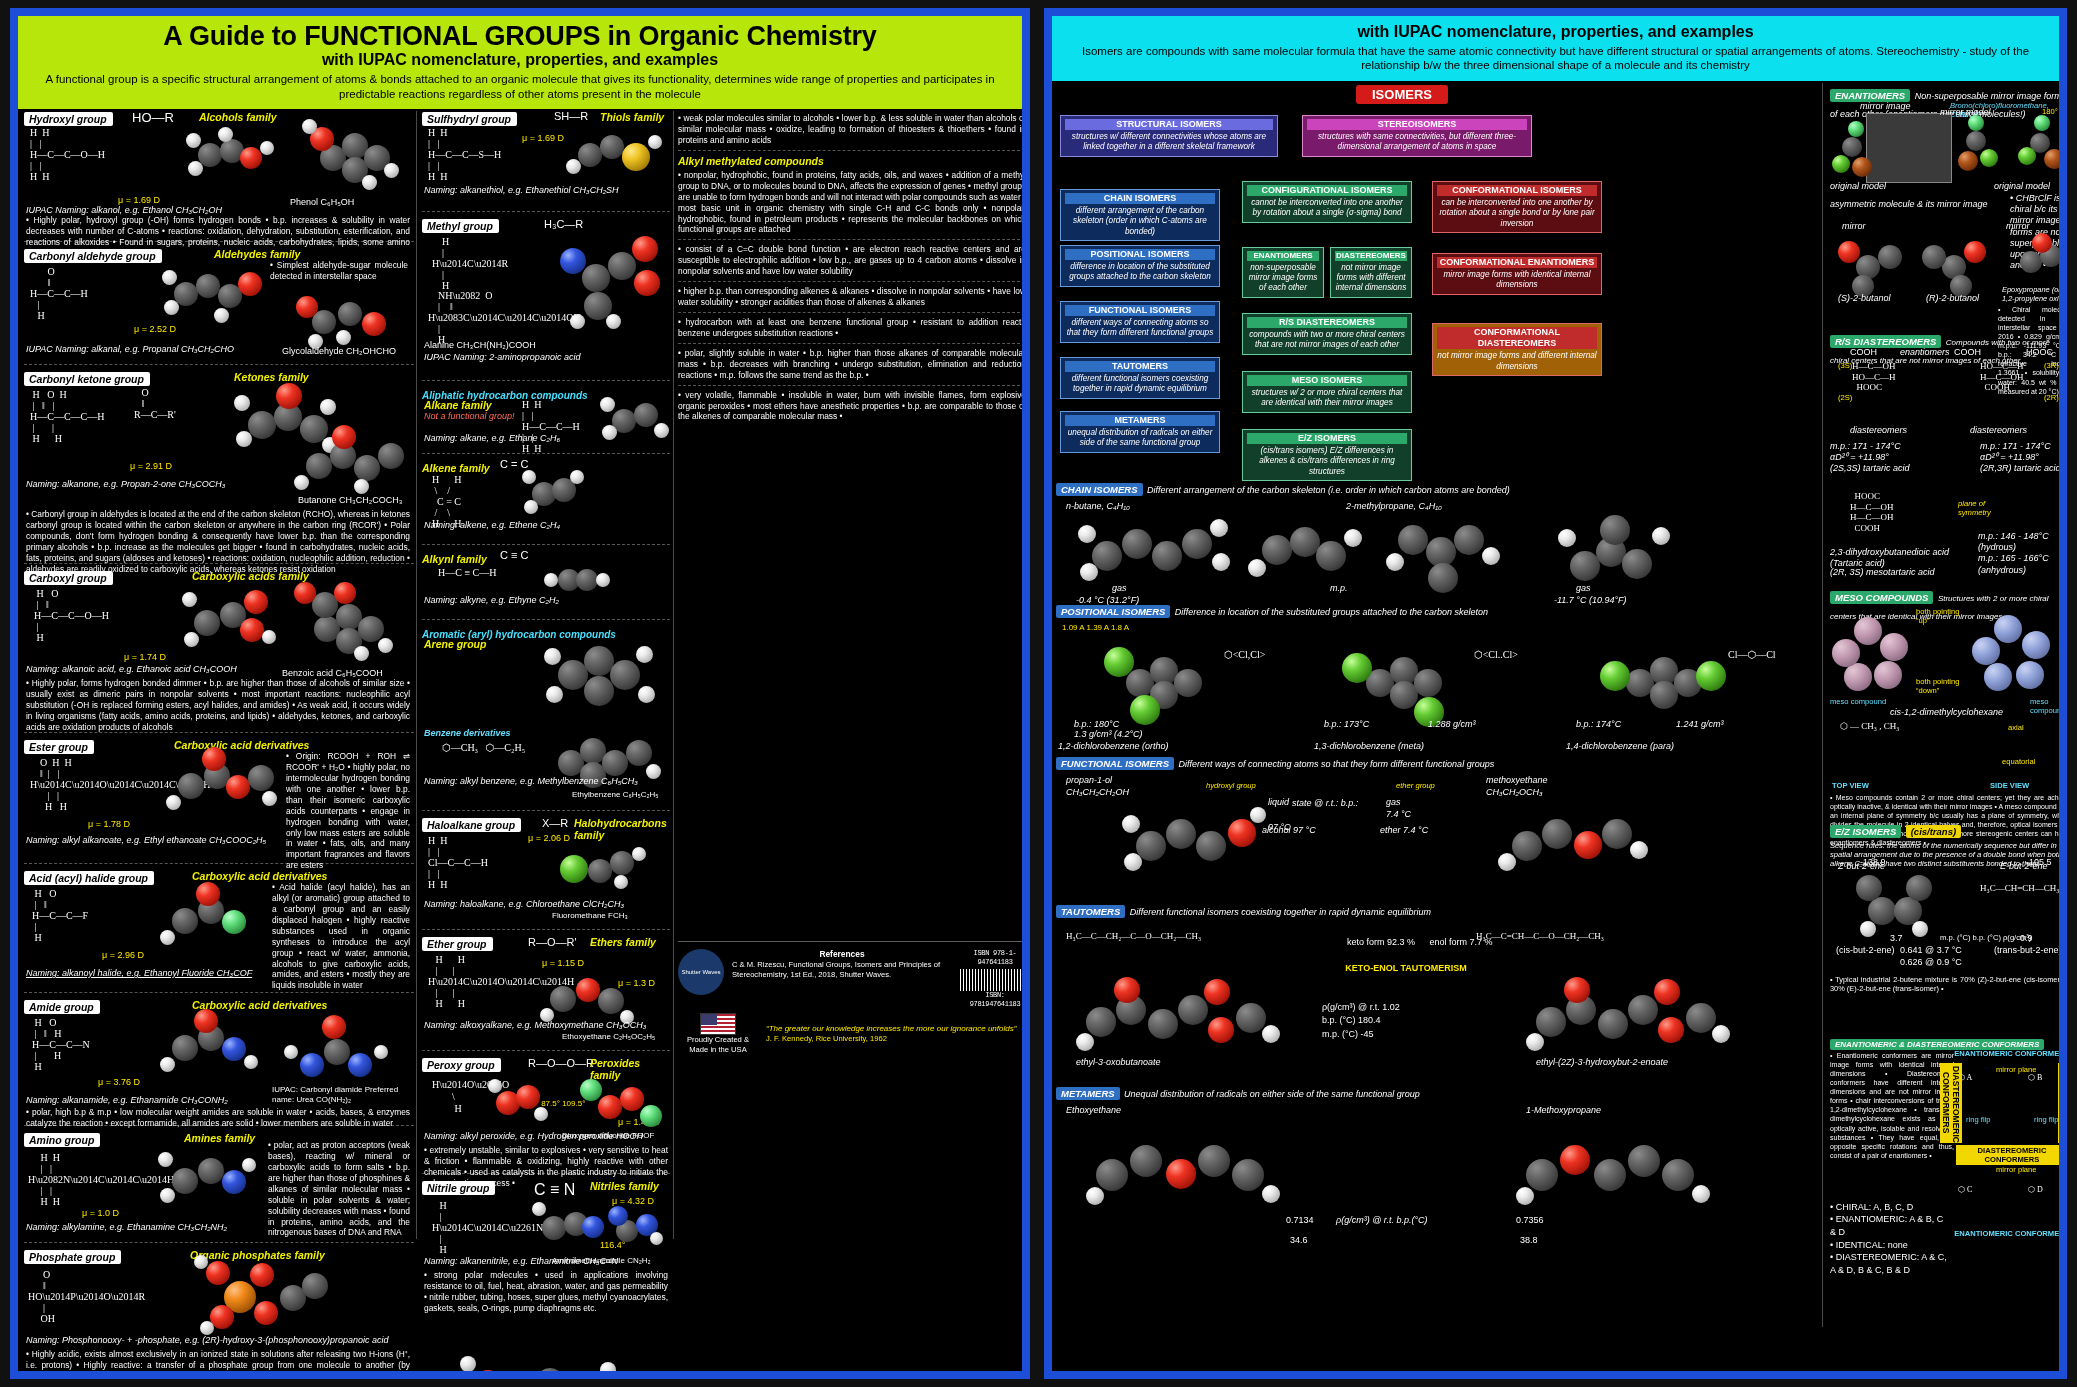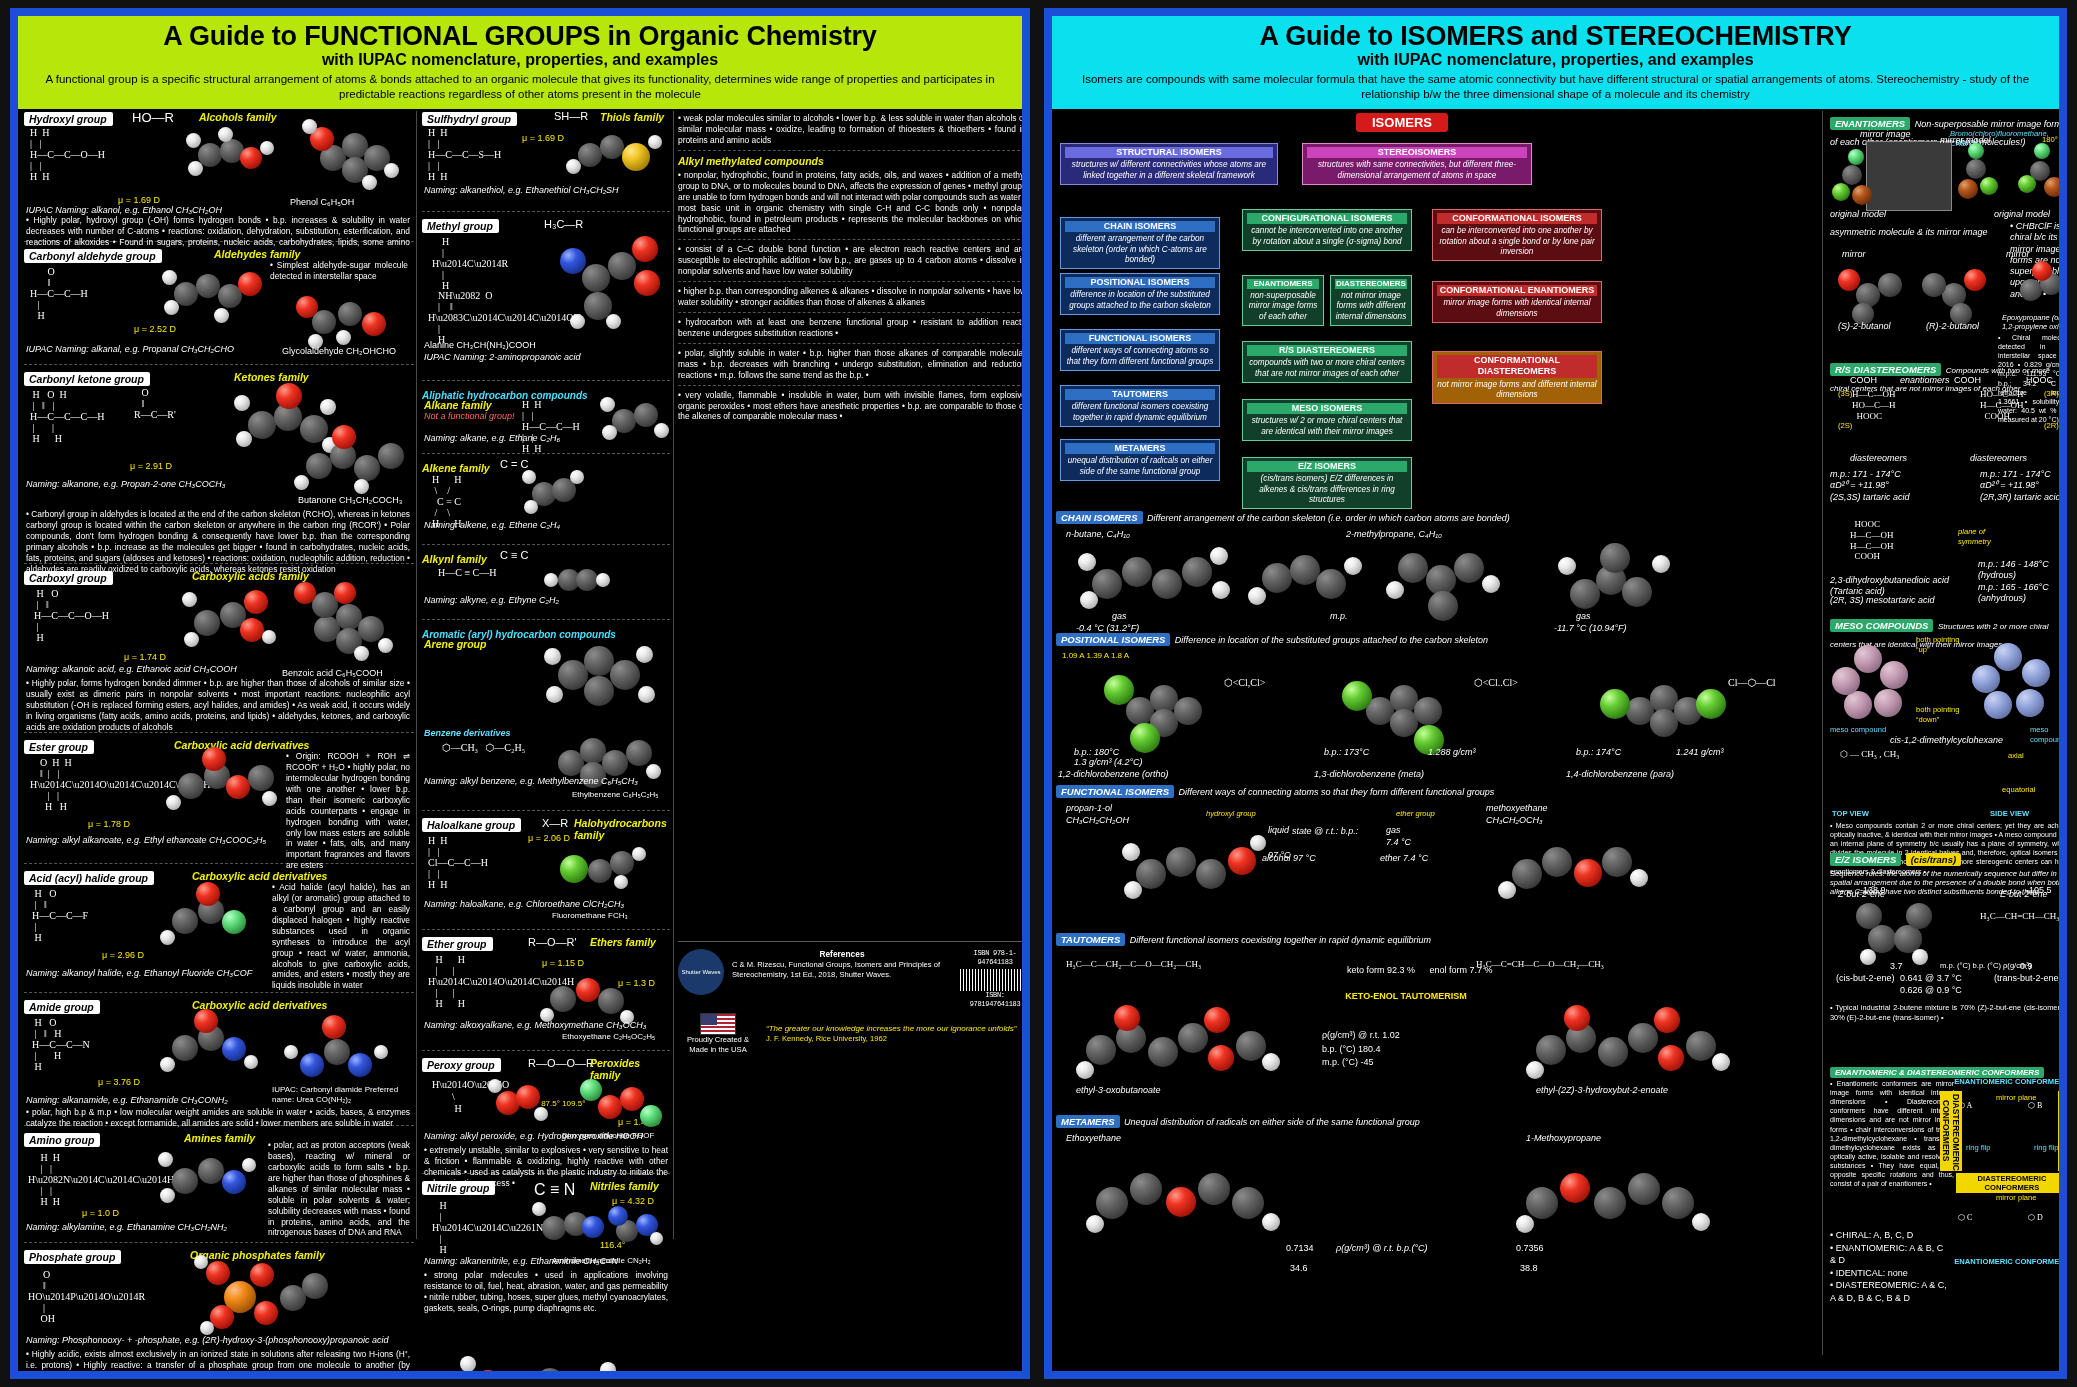--- a/index.html
+++ b/index.html
@@ -726,7 +726,6 @@
   <div class="poster" id="poster-right">
 
     <div class="hdr cyan">
-      <h1>A Guide to ISOMERS and STEREOCHEMISTRY</h1>
       <h2>with IUPAC nomenclature, properties, and examples</h2>
       <p>Isomers are compounds with same molecular formula that have the same atomic connectivity but have different structural or spatial arrangements of atoms. Stereochemistry - study of the relationship b/w the three dimensional shape of a molecule and its chemistry</p>
     </div>

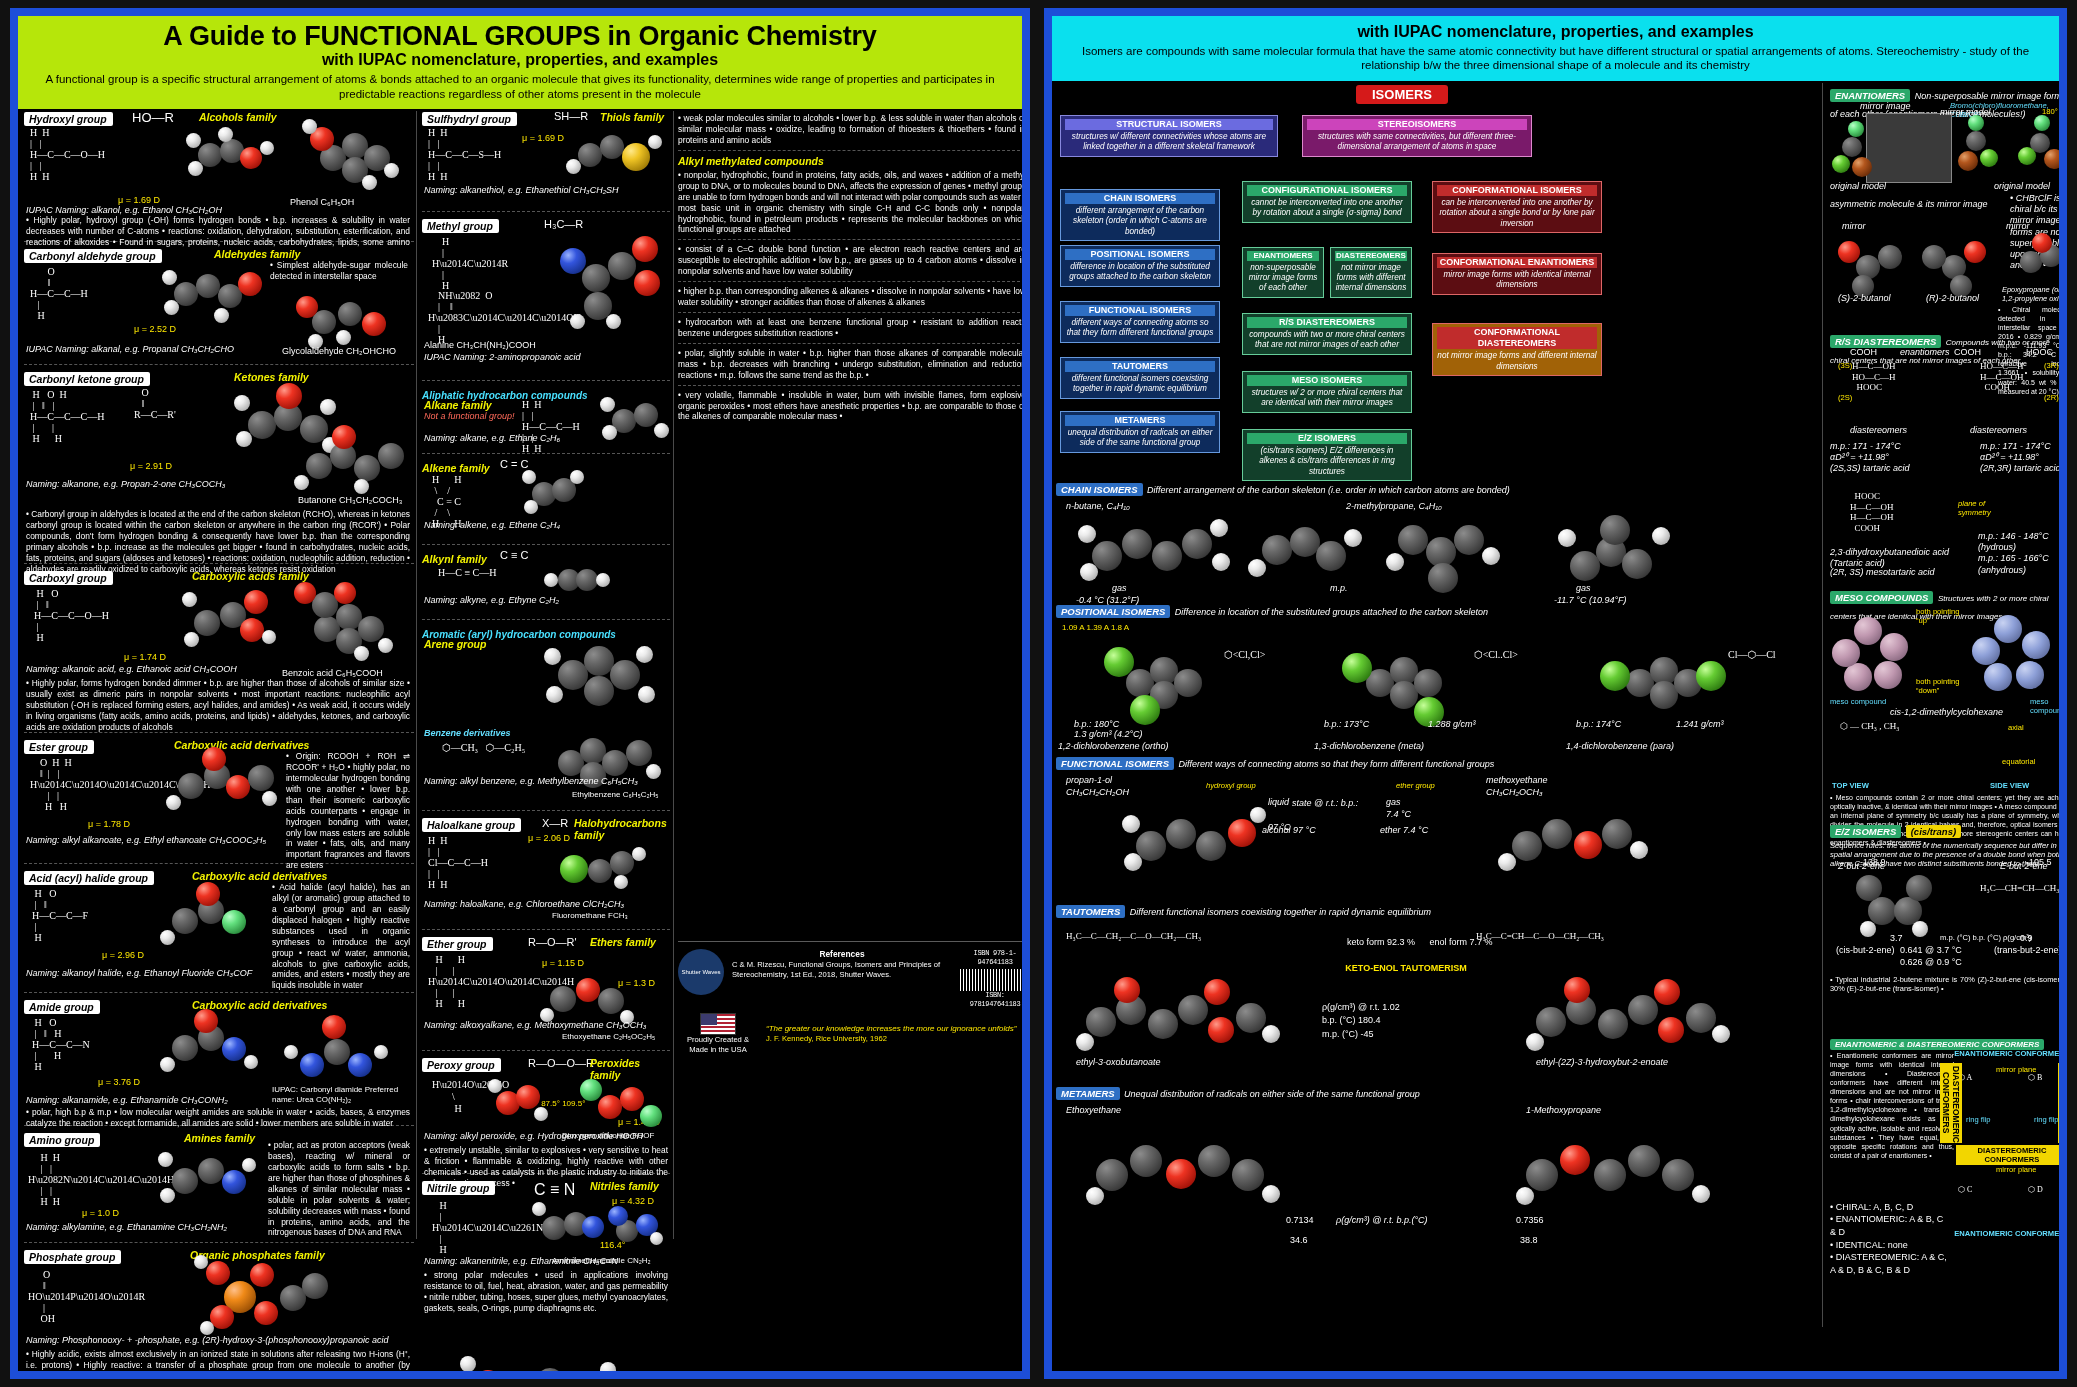--- a/index.html
+++ b/index.html
@@ -372,7 +372,7 @@
           </div>
           <span class="yellow-s" style="position:absolute;left:78px;top:82px;">μ = 2.96 D</span>
           <div class="bullets" style="position:absolute;left:248px;top:14px;width:138px;">• Acid halide (acyl halide), has an alkyl (or aromatic) group attached to a carbonyl group and an easily displaced halogen • highly reactive substances used in organic syntheses to introduce the acyl group • react w/ water, ammonia, alcohols to give carboxylic acids, amides, and esters • mostly they are liquids insoluble in water</div>
-          <div class="naming" style="position:absolute;left:2px;top:100px;width:250px;">Naming: alkanoyl halide, e.g. Ethanoyl Fluoride CH₃COF</div>
+          <div class="naming" style="position:absolute;left:2px;top:100px;width:250px;text-decoration:underline;">Naming: alkanoyl halide, e.g. Ethanoyl Fluoride CH₃COF</div>
         </div>
         <hr class="sep">
 

